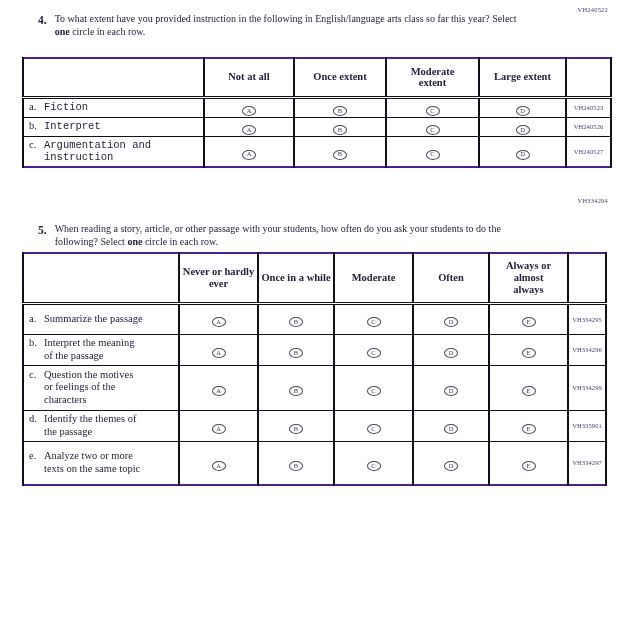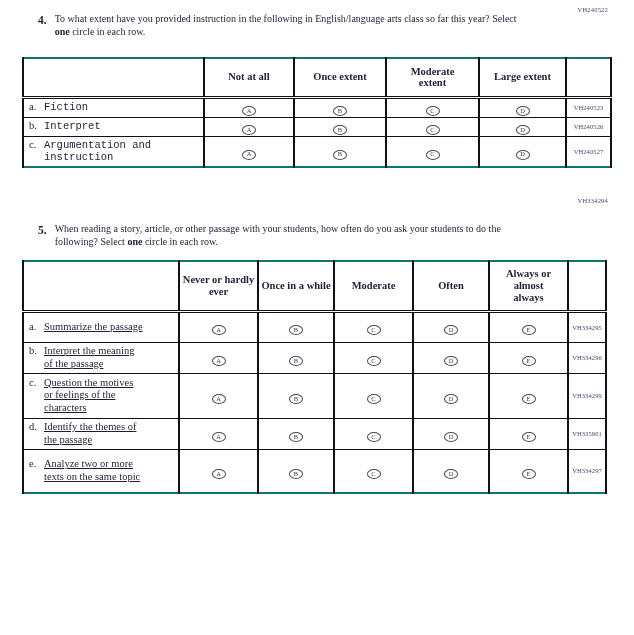--- a/index.html
+++ b/index.html
@@ -45,7 +45,7 @@
     padding:0;
     overflow:hidden;
   }
-  table.grid{border:2px solid #0f766e;}
+  table.grid{border:2px solid #4c1d95;}
   table.grid thead th{
     border-bottom:3px double #101018;
     font-size:10.5px;

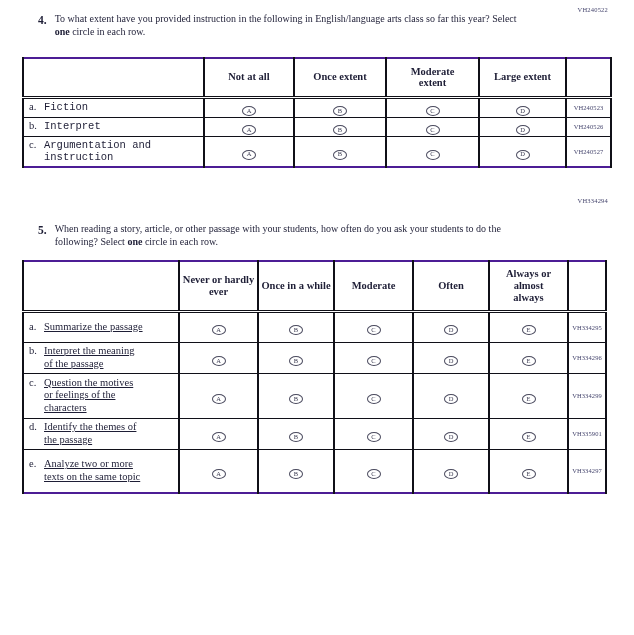--- a/index.html
+++ b/index.html
@@ -36,7 +36,7 @@
     background:#fff;
   }
   table.t1{top:57px;width:588px;}
-  table.t2{top:260px;width:583px;}
+  table.t2{top:252px;width:583px;}
   table.grid th, table.grid td{
     border-top:1px solid #101018;
     border-bottom:1px solid #101018;

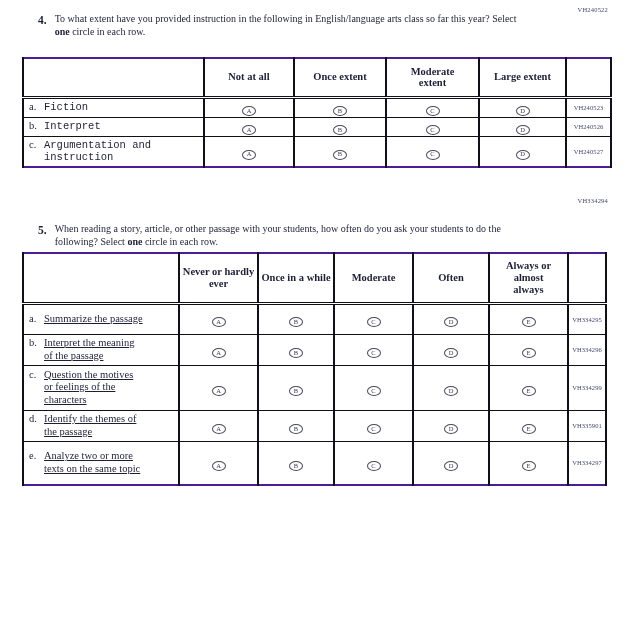--- a/index.html
+++ b/index.html
@@ -63,7 +63,7 @@
   .lblwrap{display:flex;align-items:flex-start;padding:1px 2px 1px 5px;}
   .ltr{width:15px;flex:0 0 15px;}
   .t1 .lbl{width:120px;font-family:Liberation Mono, monospace;}
-  .t2 .lbl{width:100px;text-decoration:underline;}
+  .t2 .lbl{width:100px;}
   td.bub{text-align:center;vertical-align:middle;}
   .bubble{
     display:inline-flex;

